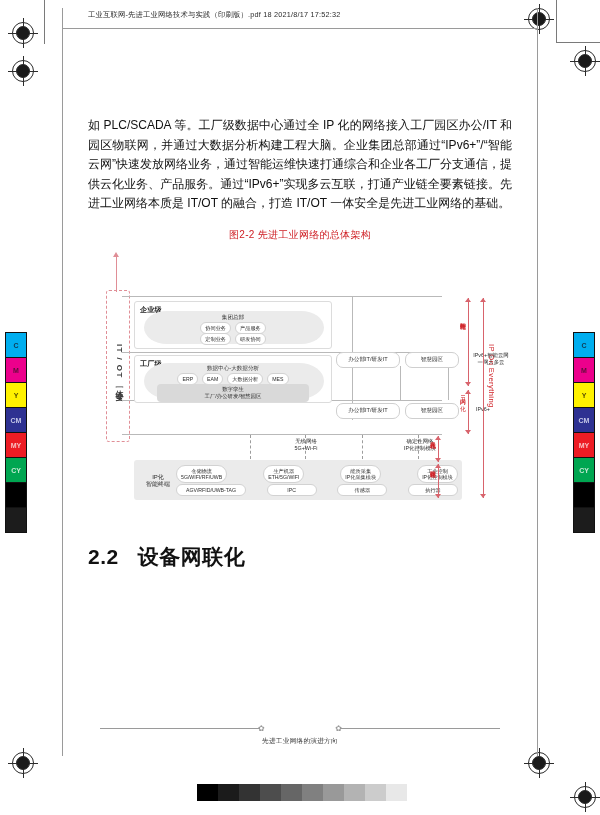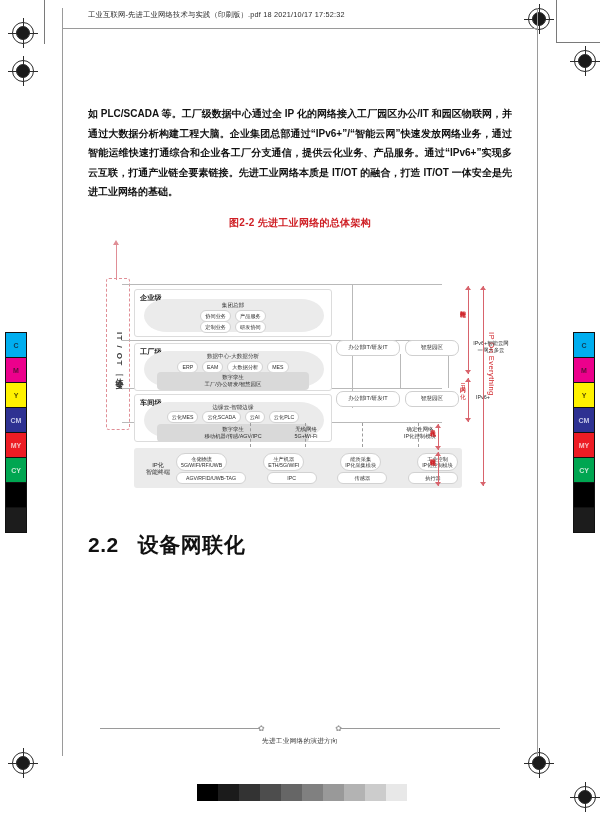--- a/index.html
+++ b/index.html
@@ -201,7 +201,7 @@
   <div class="sheet-border-l"></div>
   <div class="sheet-border-r"></div>
   <div class="hdr-rule"></div>
-  <div class="hdrtext">工业互联网-先进工业网络技术与实践（印刷版）.pdf  18  2021/10/17  17:52:32</div>
+  <div class="hdrtext">工业互联网-先进工业网络技术与实践（印刷版）.pdf  18  2021/8/17  17:52:32</div>
 
   <div class="body">
 

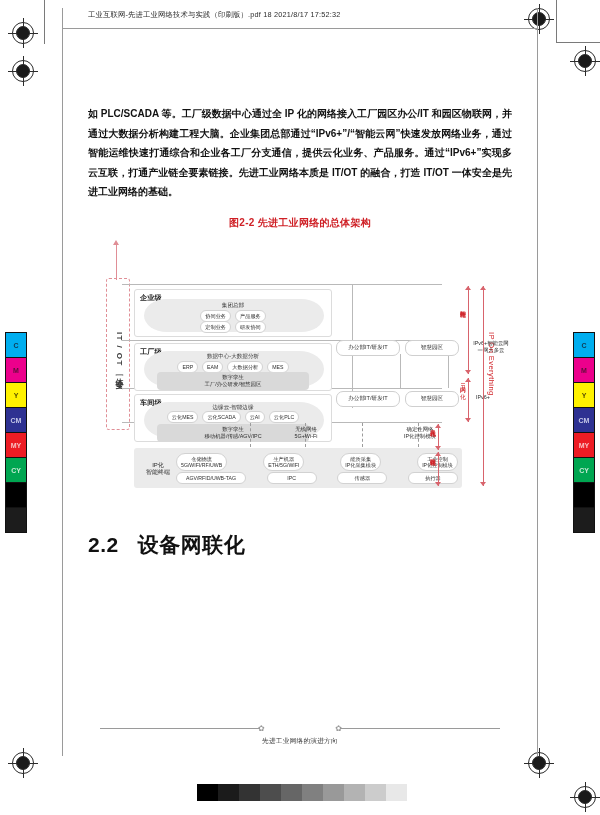--- a/index.html
+++ b/index.html
@@ -33,8 +33,8 @@
 
   .body{position:absolute;left:88px;top:100px;width:424px;}
   p.para{
-    margin:4px 0 2px 0;font-size:10px;line-height:19.6px;color:#111;
-    text-align:justify;text-justify:inter-ideograph;text-indent:0;font-weight:bold;
+    margin:16px 0 2px 0;font-size:12px;line-height:19.6px;color:#111;
+    text-align:justify;text-justify:inter-ideograph;text-indent:0;
   }
   p.para.indent{text-indent:24px;}
   .figcap{

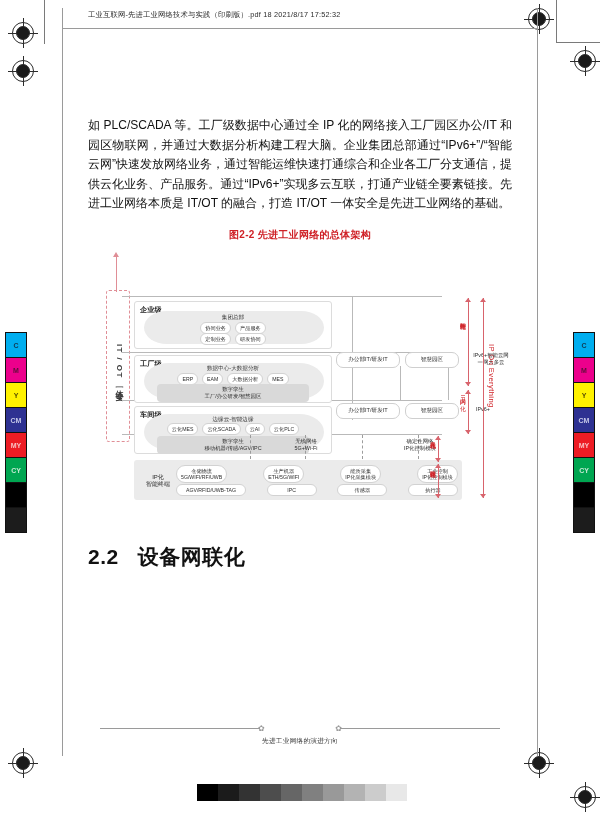--- a/index.html
+++ b/index.html
@@ -39,7 +39,7 @@
   p.para.indent{text-indent:24px;}
   .figcap{
     margin:14px 0 6px 0;text-align:center;color:#cf2026;
-    font-size:10px;font-weight:bold;letter-spacing:.3px;
+    font-size:10px;font-weight:normal;letter-spacing:.3px;
   }
   .redmark{color:#d71920;}
 

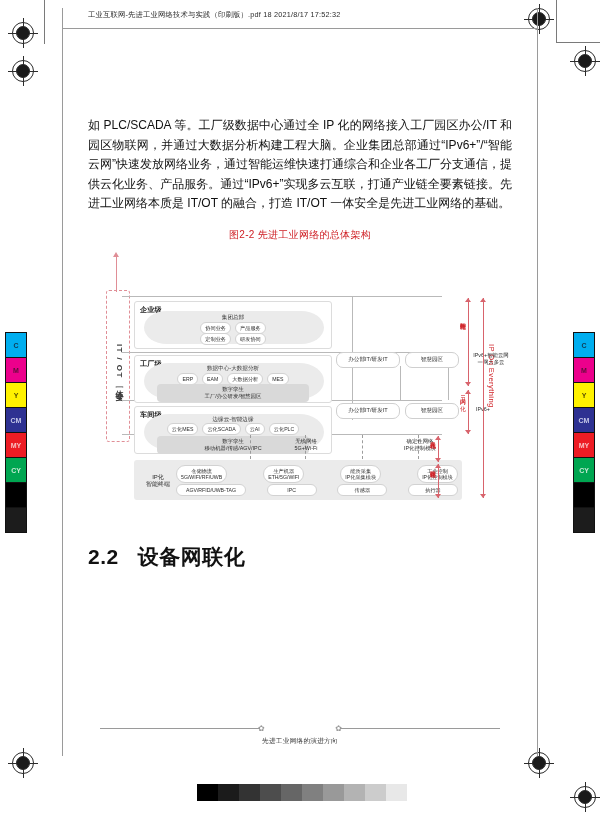--- a/index.html
+++ b/index.html
@@ -255,19 +255,6 @@
 工厂/办公研发/智慧园区</div>
         </div>
 
-        <div class="layer" style="top:158px;height:46px;">
-          <div class="layer-title">车间级</div>
-          <div class="cloud" style="top:7px;height:36px;"></div>
-          <div class="cloudcap" style="top:9px;">边缘云-智能边缘</div>
-          <div class="pillrow" style="top:16px;">
-            <div class="pill two"><span>云化MES</span></div>
-            <div class="pill two"><span>云化SCADA</span></div>
-            <div class="pill two"><span>云AI</span></div>
-            <div class="pill two"><span>云化PLC</span></div>
-          </div>
-          <div class="wideband" style="top:29px;white-space:pre-line;">数字孪生
-移动机器/传感/AGV/IPC</div>
-        </div>
 
         <div class="vline" style="left:252px;top:48px;height:56px;"></div>
         <div class="vline" style="left:252px;top:118px;height:34px;"></div>

